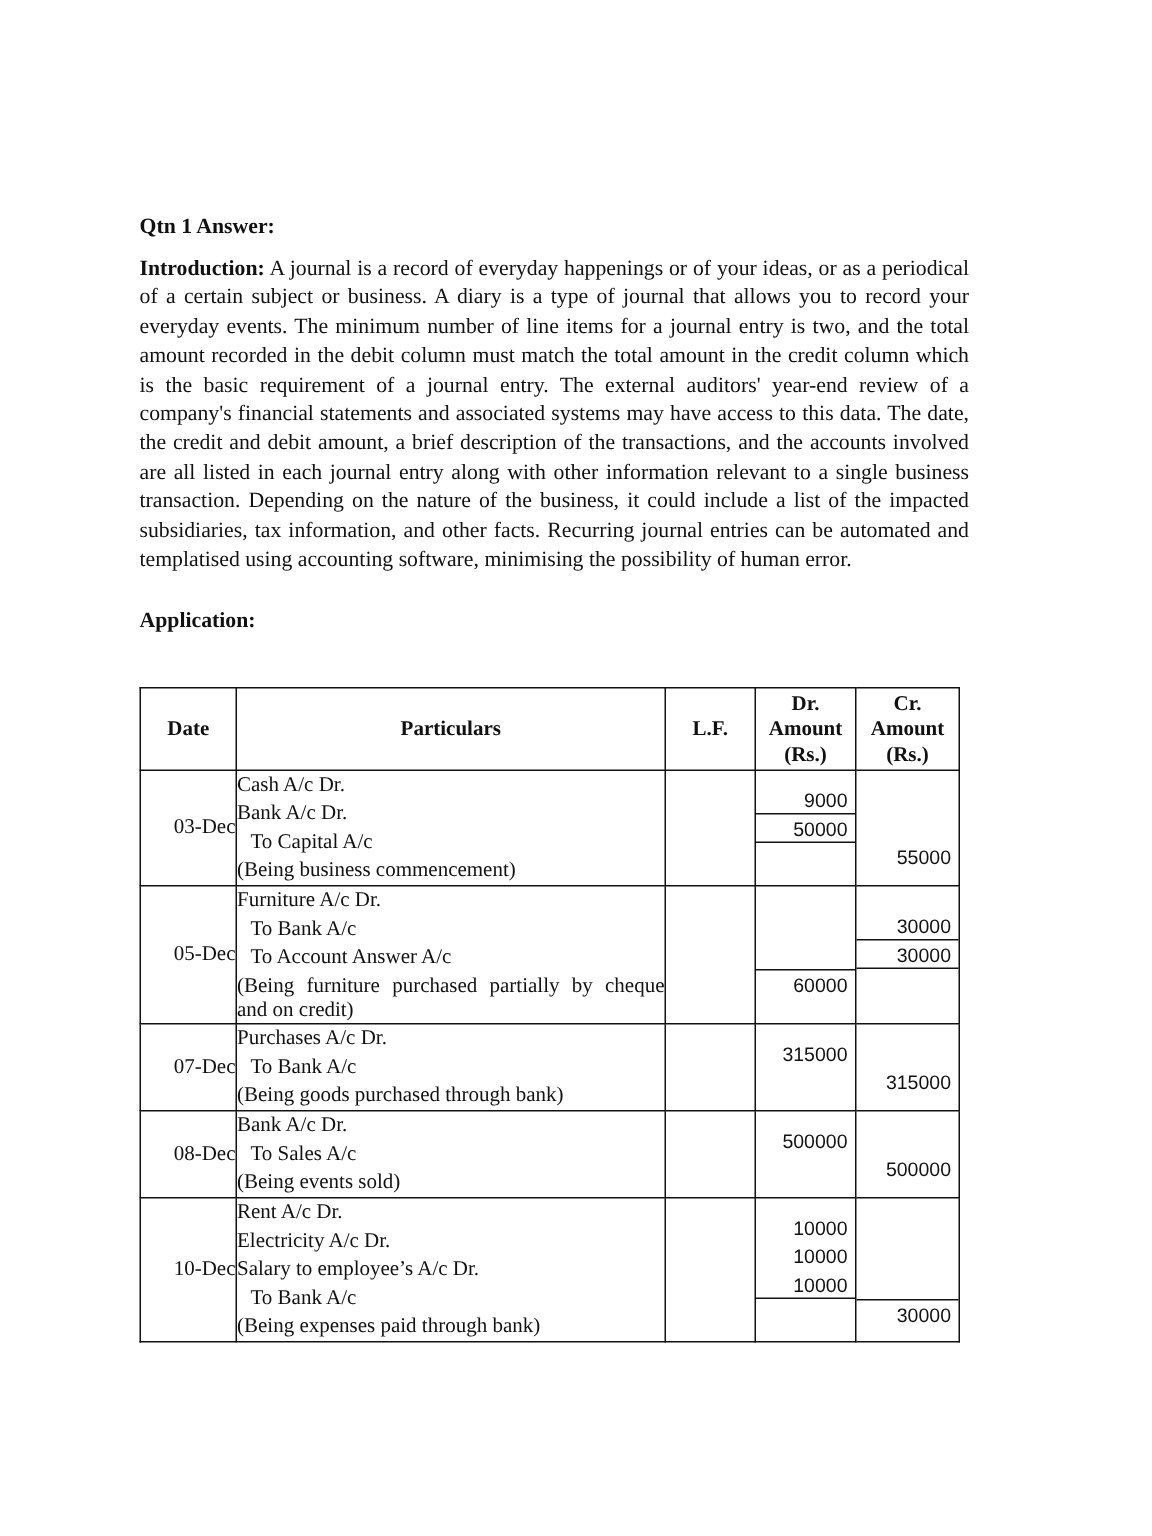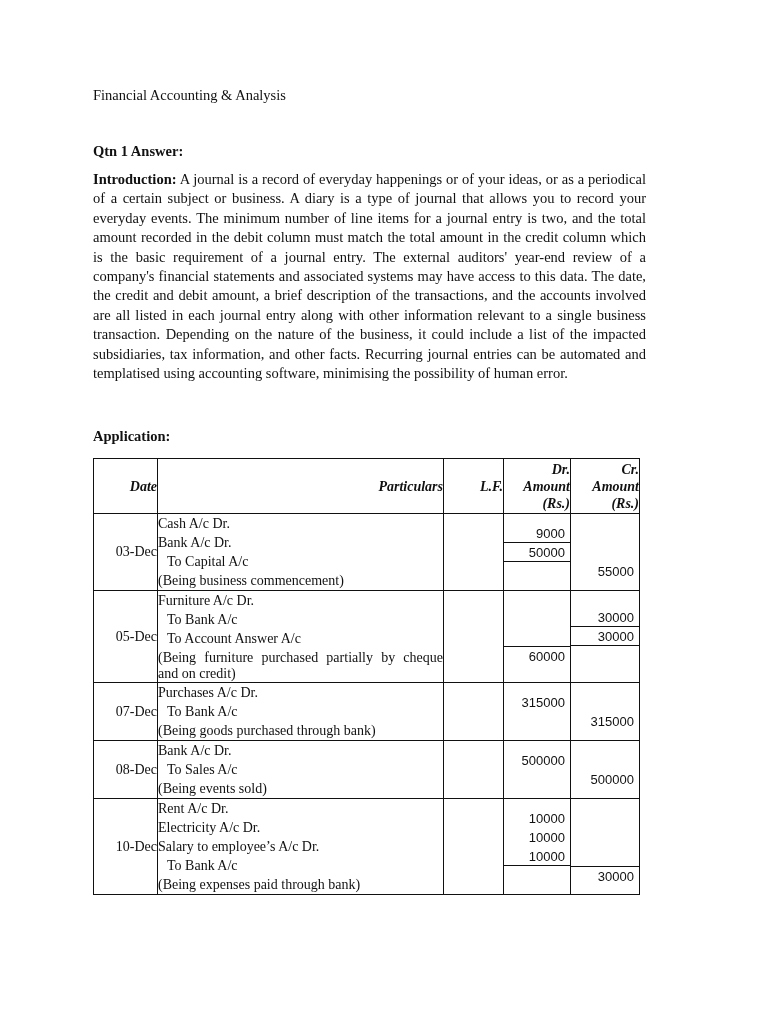--- a/index.html
+++ b/index.html
@@ -39,7 +39,6 @@
 <body>
 
 <div class="page">
-  <div class="course-title">Financial Accounting &amp; Analysis</div>
   <div class="qtn-heading">Qtn 1 Answer:</div>
 
   <div class="intro"><b>Introduction:</b><span> A journal is a record of everyday happenings or of your ideas, or as a periodical of a certain subject or business. A diary is a type of journal that allows you to record your everyday events. The minimum number of line items for a journal entry is two, and the total amount recorded in the debit column must match the total amount in the credit column which is the basic requirement of a journal entry. The external auditors' year-end review of a company's financial statements and associated systems may have access to this data. The date, the credit and debit amount, a brief description of the transactions, and the accounts involved are all listed in each journal entry along with other information relevant to a single business transaction. Depending on the nature of the business, it could include a list of the impacted subsidiaries, tax information, and other facts. Recurring journal entries can be automated and templatised using accounting software, minimising the possibility of human error.</span></div>

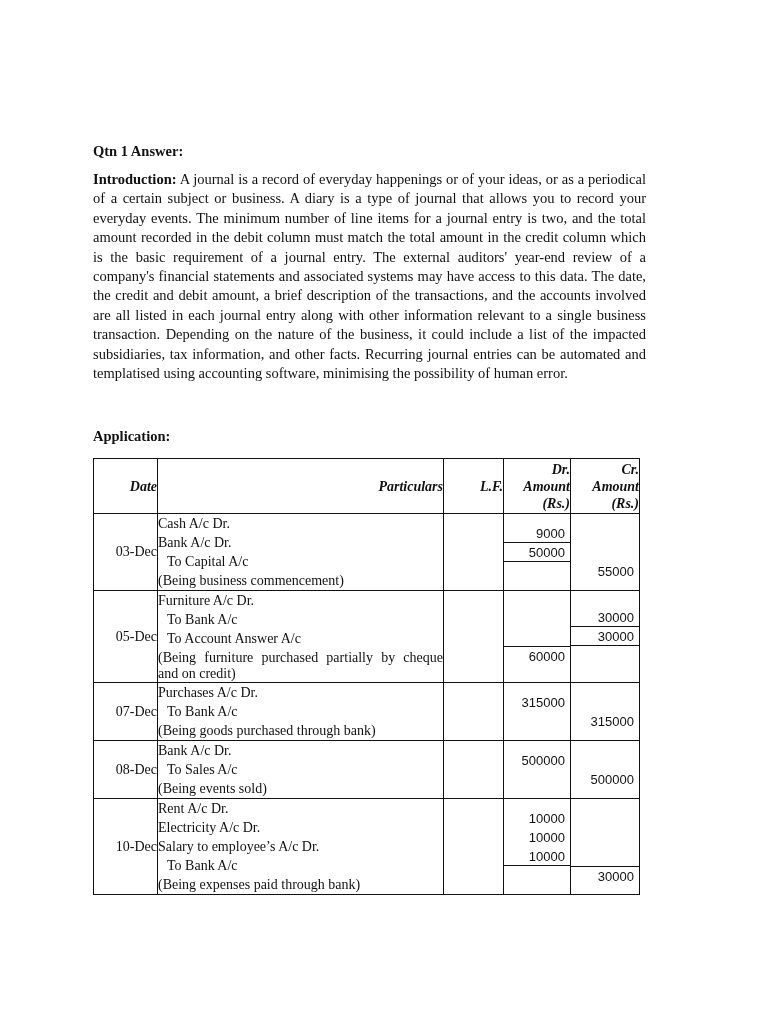--- a/index.html
+++ b/index.html
@@ -11,7 +11,7 @@
   .intro { position: absolute; left: 93px; top: 170px; width: 553px; font-size: 14.5px;
            line-height: 19.4px; text-align: justify; }
   .intro b { font-weight: bold; }
-  .app-heading { position: absolute; left: 93px; top: 428px; font-size: 14.5px; font-weight: bold; }
+  .app-heading { position: absolute; left: 93px; top: 406px; font-size: 14.5px; font-weight: bold; }
 
   table.journal { position: absolute; left: 93px; top: 458px; border-collapse: collapse;
                   font-size: 14px; table-layout: fixed; }

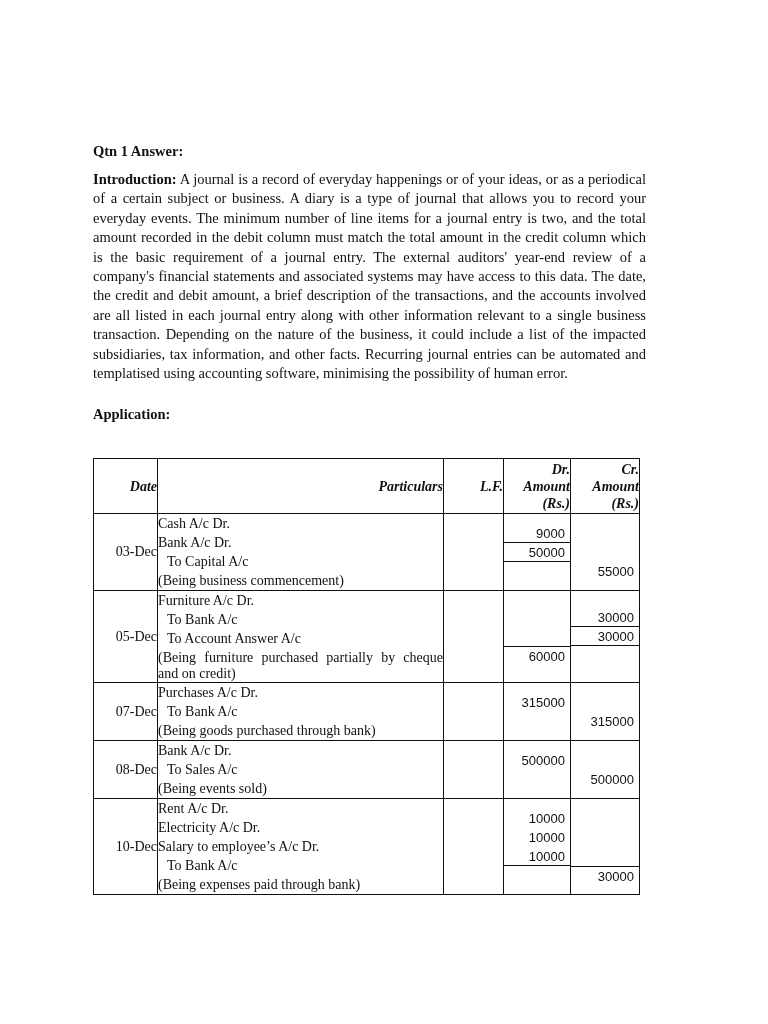--- a/index.html
+++ b/index.html
@@ -16,7 +16,7 @@
   table.journal { position: absolute; left: 93px; top: 458px; border-collapse: collapse;
                   font-size: 14px; table-layout: fixed; }
   table.journal td, table.journal th { border: 1.3px solid #111; padding: 0; vertical-align: middle; }
-  th { font-weight: bold; text-align: right; line-height: 17px; font-style: italic; }
+  th { font-weight: bold; text-align: center; line-height: 17px; }
   th.h-date { width: 63px; padding-left: 6px; }
   th.h-part { width: 285px; padding-left: 6px; }
   th.h-lf { width: 59px; padding-left: 6px; }

